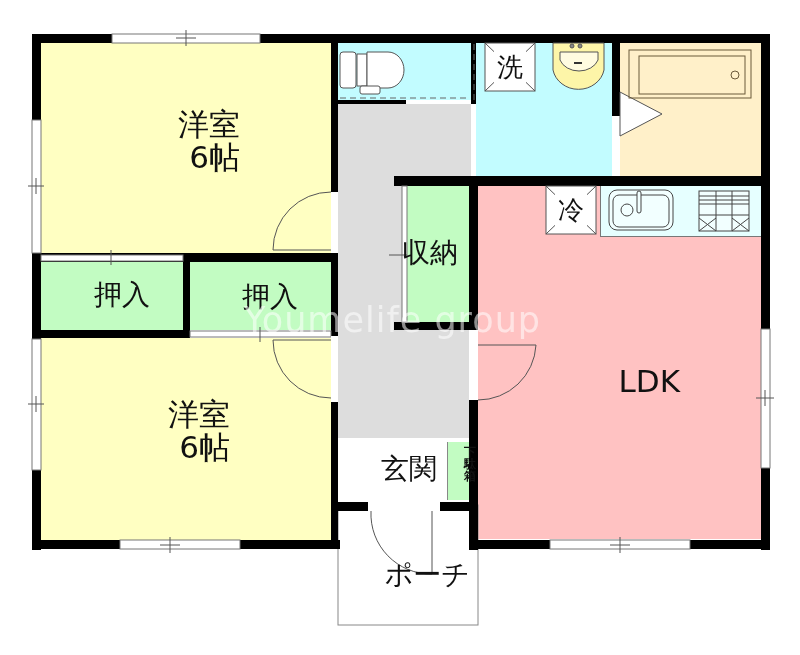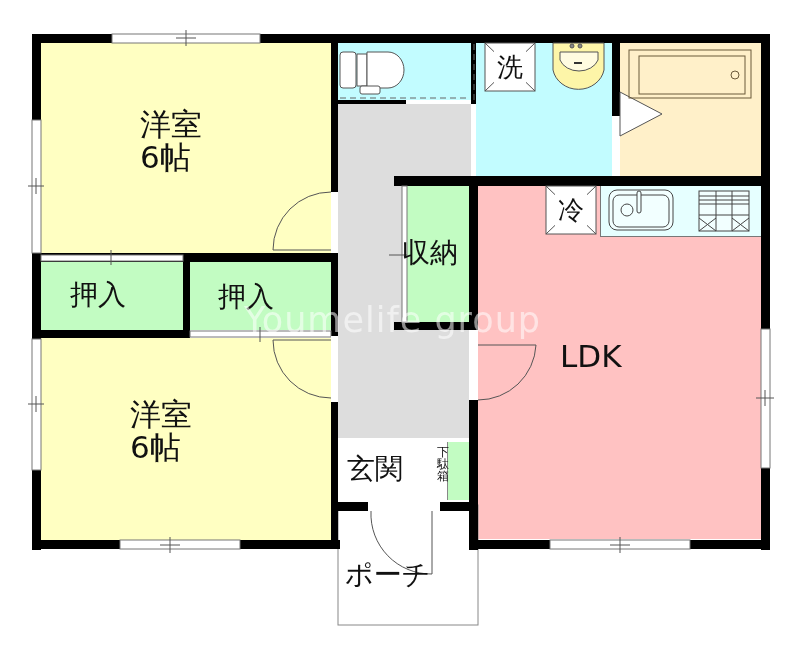--- a/index.html
+++ b/index.html
@@ -7,7 +7,7 @@
            font-family: "DejaVu Sans", "Liberation Sans", sans-serif; }
     #plan { position: absolute; left: 0; top: 0; width: 800px; height: 655px; }
     .room { position: absolute; }
-    .label { position: absolute; color: #111; text-align: left; line-height: 1.05; white-space: nowrap; }
+    .label { position: absolute; color: #111; text-align: right; line-height: 1.05; white-space: nowrap; }
     .lbl-big { font-size: 31px; }
     .lbl-mid { font-size: 28px; }
     .lbl-small { font-size: 12px; line-height: 1.0; }

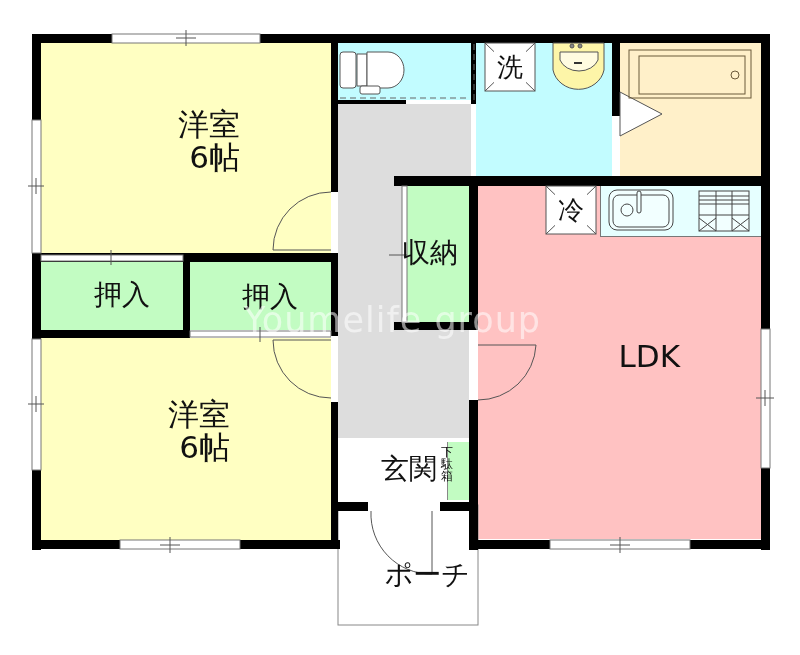--- a/index.html
+++ b/index.html
@@ -201,7 +201,7 @@
   <div class="label lbl-mid" style="left:70px;top:280px;width:80px;">押入</div>
   <div class="label lbl-mid" style="left:218px;top:282px;width:80px;">押入</div>
   <div class="label lbl-mid" style="left:402px;top:238px;width:55px;">収納</div>
-  <div class="label lbl-big" style="left:560px;top:340px;width:120px;">
+  <div class="label lbl-big" style="left:560px;top:365px;width:120px;">
     <div>LDK</div>
   </div>
   <div class="label lbl-mid" style="left:347px;top:454px;width:90px;">玄関</div>

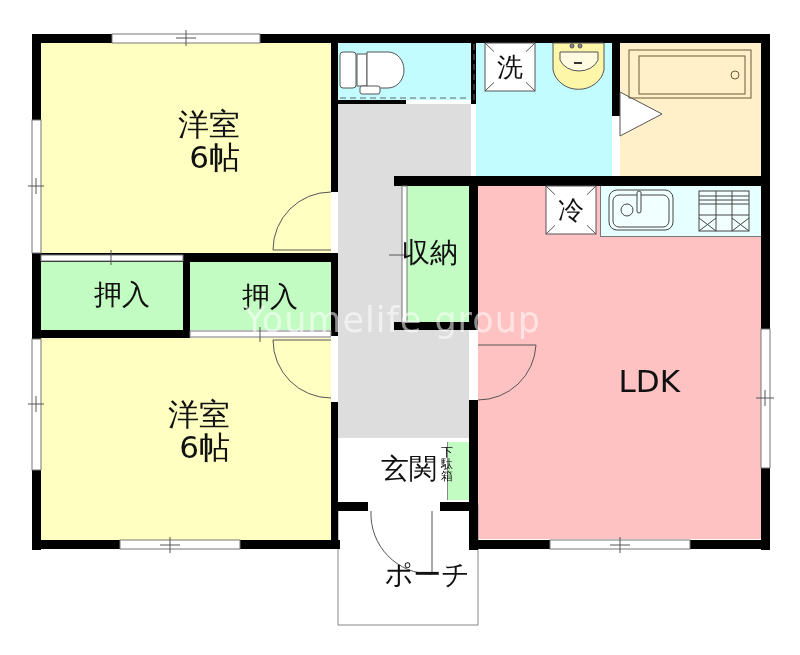--- a/index.html
+++ b/index.html
@@ -205,7 +205,7 @@
     <div>LDK</div>
   </div>
   <div class="label lbl-mid" style="left:347px;top:454px;width:90px;">玄関</div>
-  <div class="label lbl-small" style="left:437px;top:446px;width:16px;white-space:normal;word-break:break-all;">下駄箱</div>
+  <div class="label lbl-small" style="left:460px;top:446px;width:16px;white-space:normal;word-break:break-all;font-weight:bold;">下駄箱</div>
   <div class="label lbl-mid" style="left:345px;top:560px;width:125px;">ポーチ</div>
 
   <div class="watermark">Youmelife group</div>

